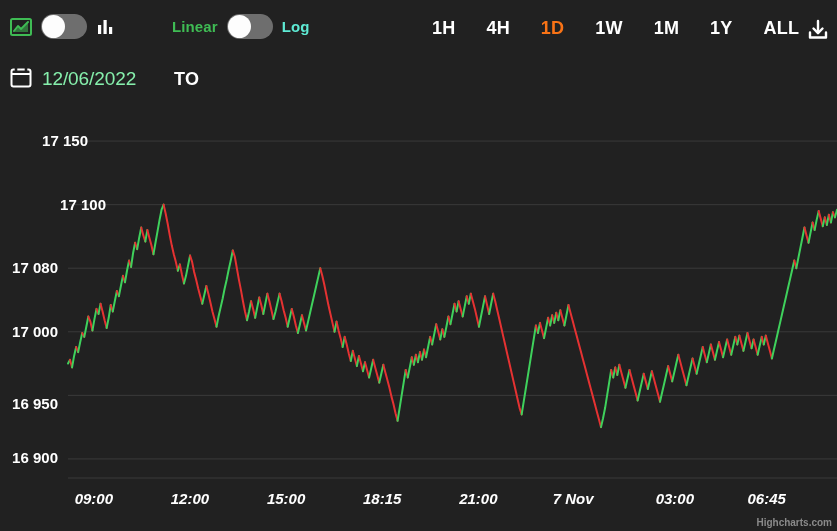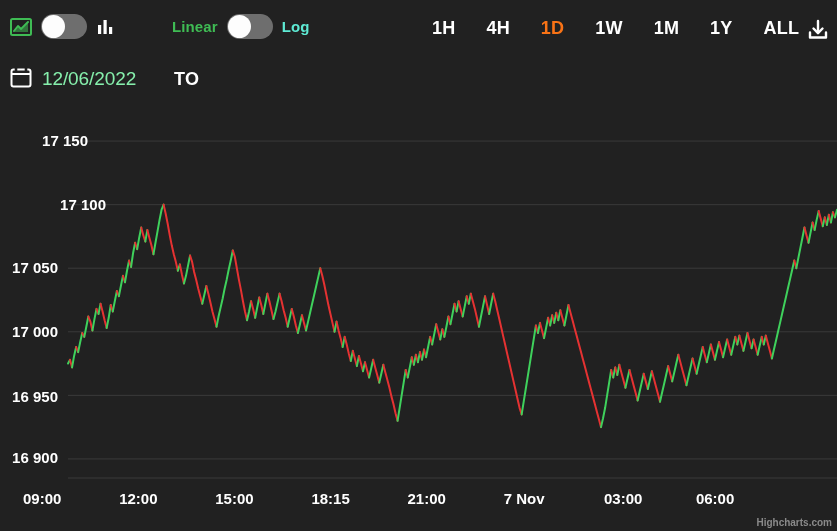--- a/index.html
+++ b/index.html
@@ -368,7 +368,7 @@
         <div class="axis-label y-label" style="left: 0px; width: 58px; top: 341px;">16 900</div>
         <div class="axis-label y-label" style="left: 0px; width: 58px; top: 280px;">16 950</div>
         <div class="axis-label y-label" style="left: 0px; width: 58px; top: 214.786px;">17 000</div>
-        <div class="axis-label y-label" style="left: 0px; width: 58px; top: 151.214px;">17 050</div>
+        <div class="axis-label y-label" style="left: 0px; width: 58px; top: 151.214px;">17 080</div>
         <div class="axis-label y-label" style="left: 8px; width: 58px; top: 87.6429px; margin-left: 40px;">17 100</div>
         <div class="axis-label y-label" style="left: 0px; width: 58px; top: 24.0714px; margin-left: 30px;">17 150</div>
       </div>

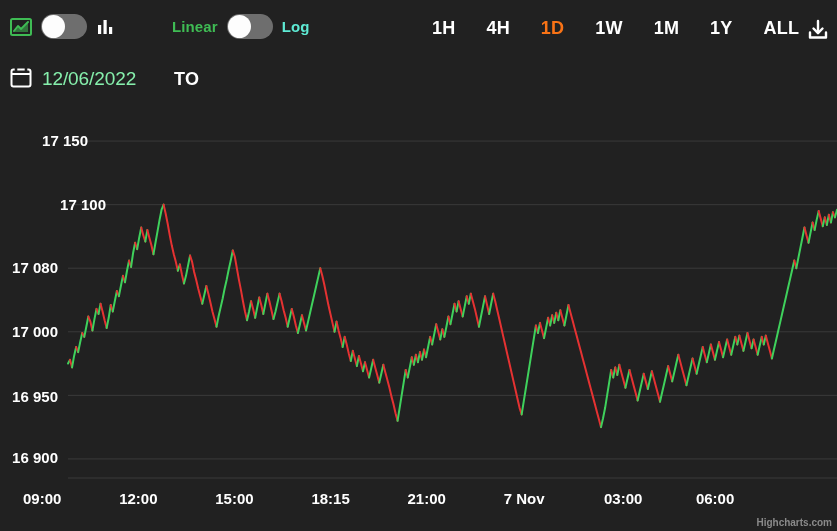--- a/index.html
+++ b/index.html
@@ -366,7 +366,7 @@
 
     <div id="ylabels">
         <div class="axis-label y-label" style="left: 0px; width: 58px; top: 341px;">16 900</div>
-        <div class="axis-label y-label" style="left: 0px; width: 58px; top: 280px;">16 950</div>
+        <div class="axis-label y-label" style="left: 0px; width: 58px; top: 287px;">16 950</div>
         <div class="axis-label y-label" style="left: 0px; width: 58px; top: 214.786px;">17 000</div>
         <div class="axis-label y-label" style="left: 0px; width: 58px; top: 151.214px;">17 080</div>
         <div class="axis-label y-label" style="left: 8px; width: 58px; top: 87.6429px; margin-left: 40px;">17 100</div>

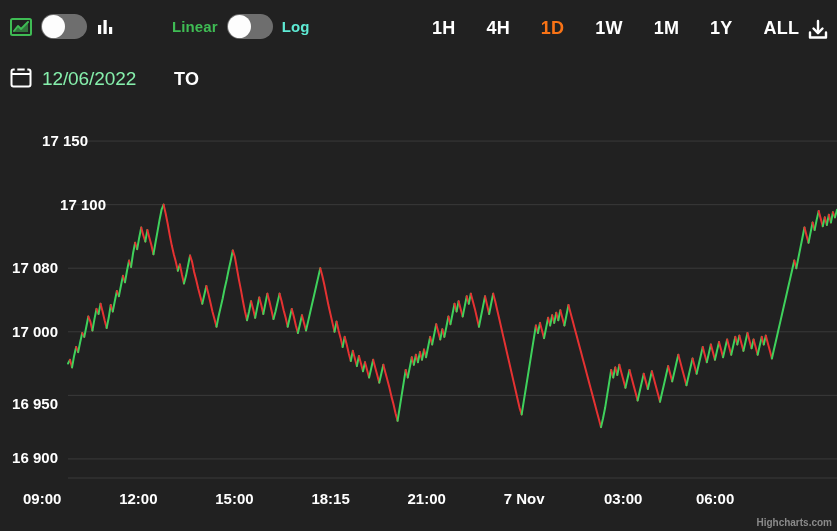--- a/index.html
+++ b/index.html
@@ -111,7 +111,7 @@
     white-space: nowrap;
   }
   .y-label { text-align: right; }
-  .x-label { text-align: left; }
+  .x-label { text-align: right; font-style: italic; }
 
   .credit {
     position: absolute;

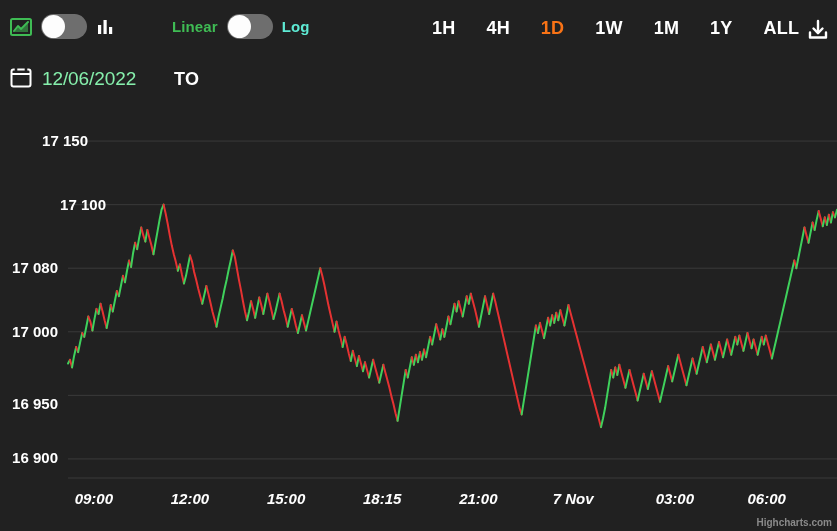--- a/index.html
+++ b/index.html
@@ -380,7 +380,7 @@
         <div class="axis-label x-label" style="left: 407.5px; width: 90px; top: 382px;">21:00</div>
         <div class="axis-label x-label" style="left: 503.625px; width: 90px; top: 382px;">7 Nov</div>
         <div class="axis-label x-label" style="left: 604px; width: 90px; top: 382px;">03:00</div>
-        <div class="axis-label x-label" style="left: 695.875px; width: 90px; top: 382px;">06:00</div>
+        <div class="axis-label x-label" style="left: 695.875px; width: 90px; top: 382px;">06:45</div>
       </div>
 
     

